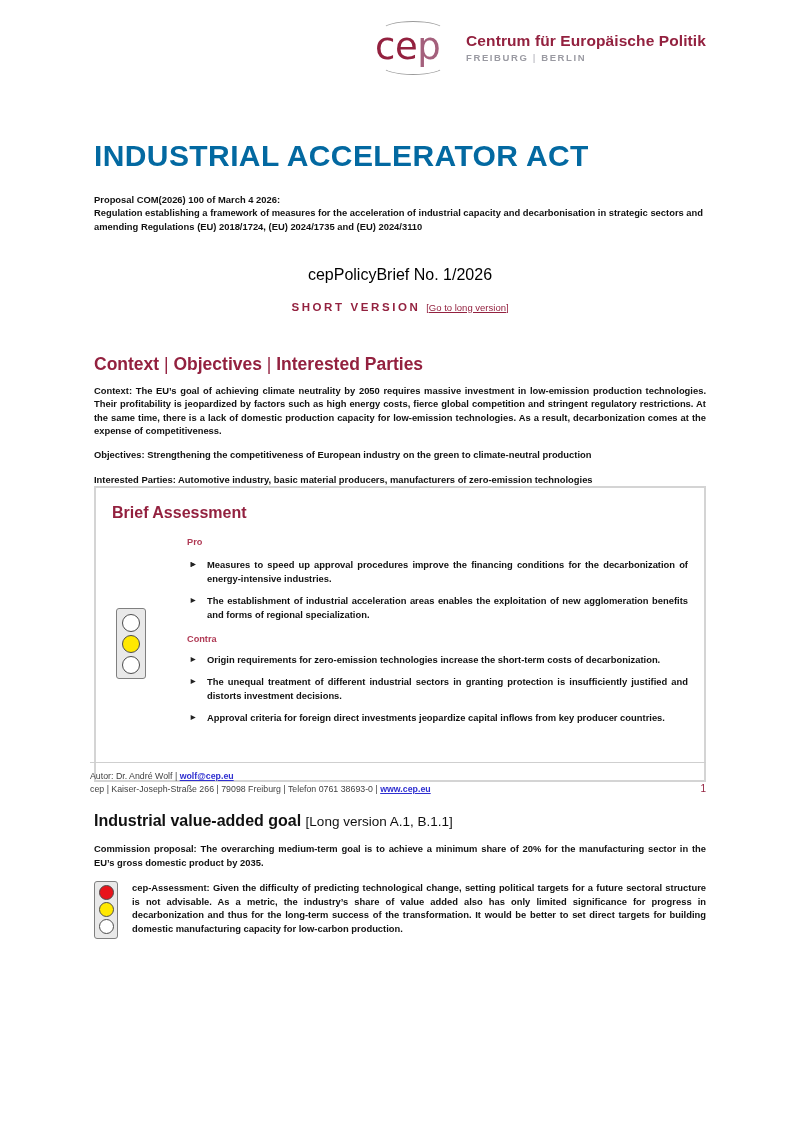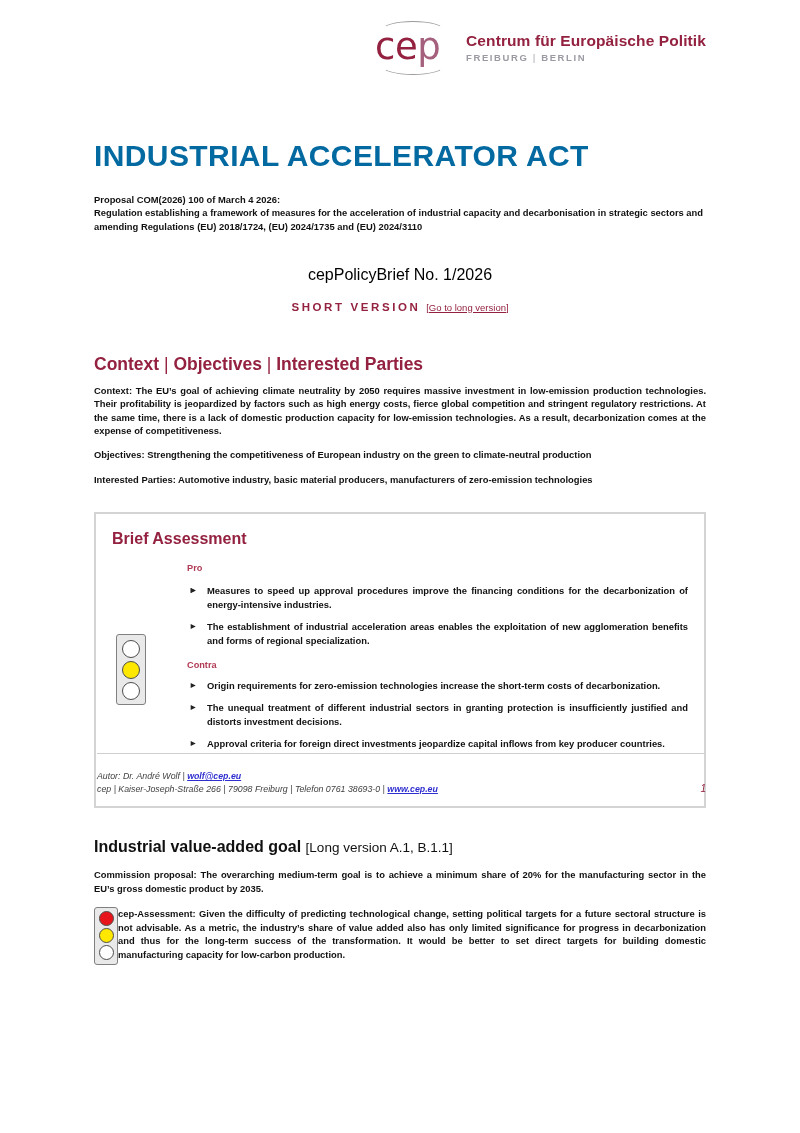--- a/index.html
+++ b/index.html
@@ -157,7 +157,6 @@
   
   .assessment-box {
     position: relative;
-    margin-top: 26px;
     border: 2px solid #d4d4d4;
     background: #ffffff;
     padding: 14px 16px 38px 16px;

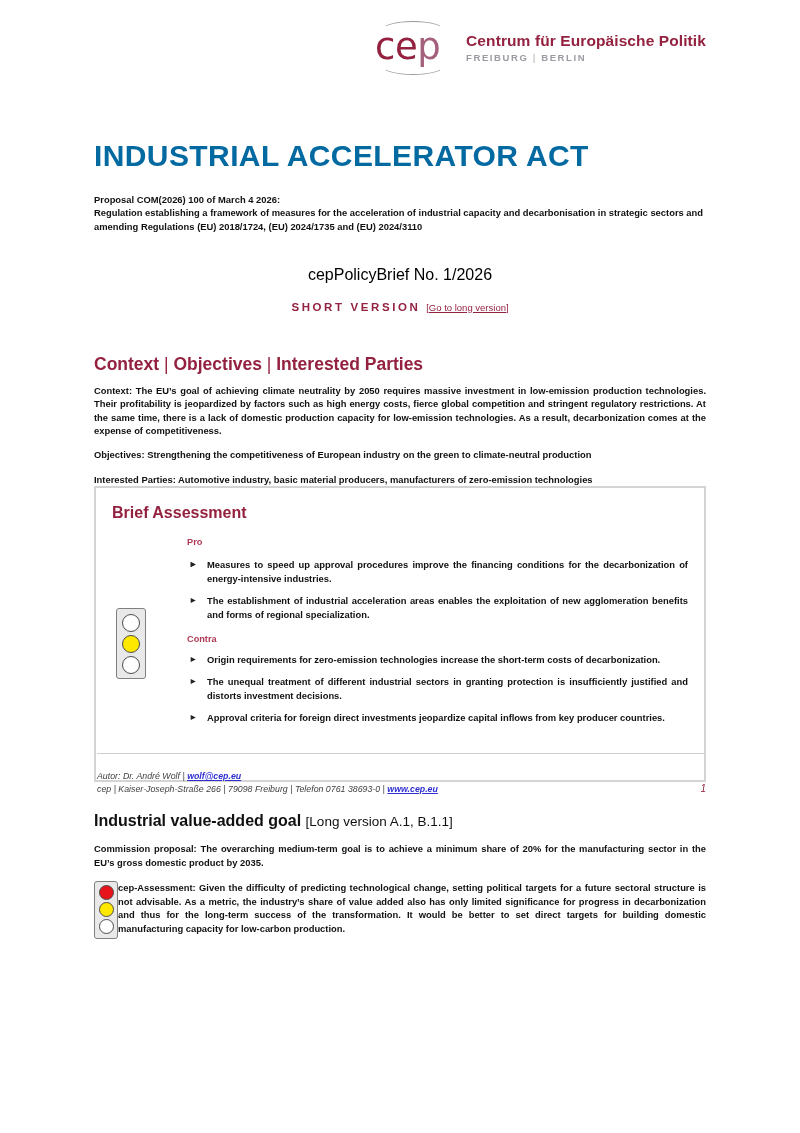--- a/index.html
+++ b/index.html
@@ -273,15 +273,14 @@
   
   .footer {
     position: absolute;
-    left: 97px;
+    left: 90px;
     right: 94px;
     bottom: 26px;
     border-top: 1px solid #cfcfcf;
-    padding-top: 16px;
+    padding-top: 7px;
     font-size: 8.8px;
     line-height: 12.5px;
     color: #3f3f3f;
-    font-style: italic;
   }
   .footer a {
     color: #2f2fd0;

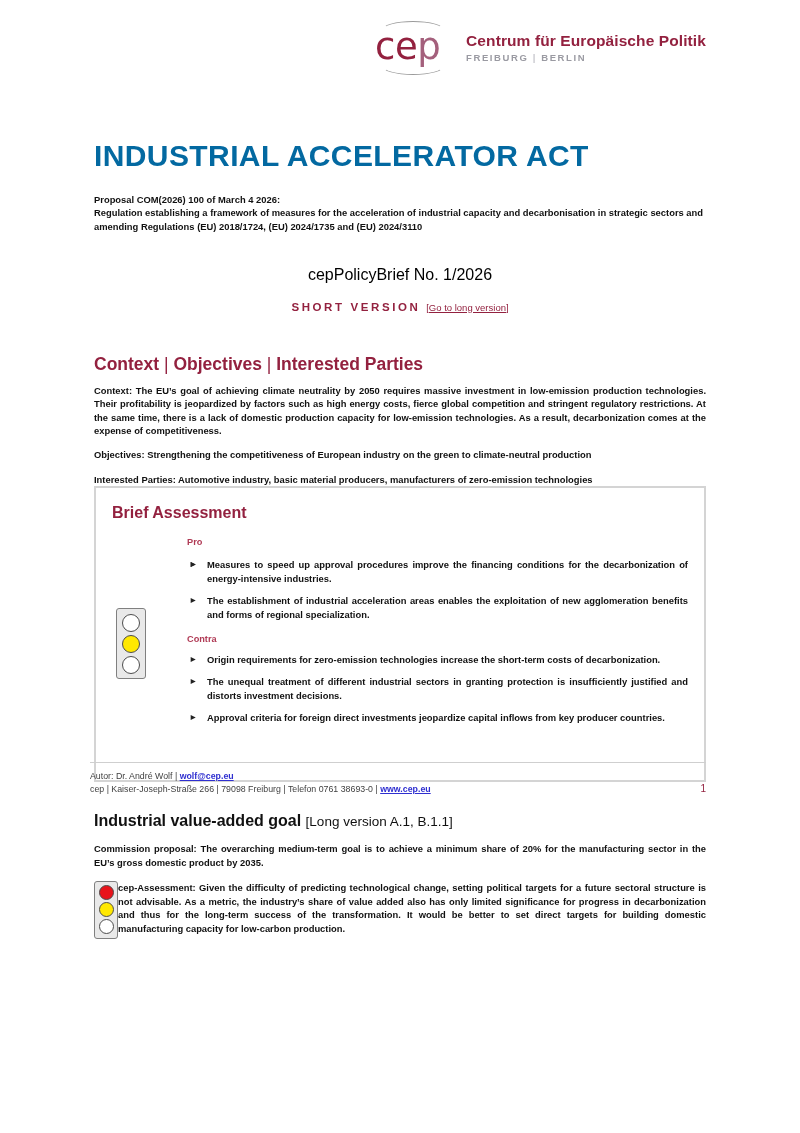--- a/index.html
+++ b/index.html
@@ -259,6 +259,7 @@
     margin-top: 12px;
     display: flex;
     align-items: flex-start;
+    gap: 14px;
   }
   .assessment-row p {
     margin: 0;

